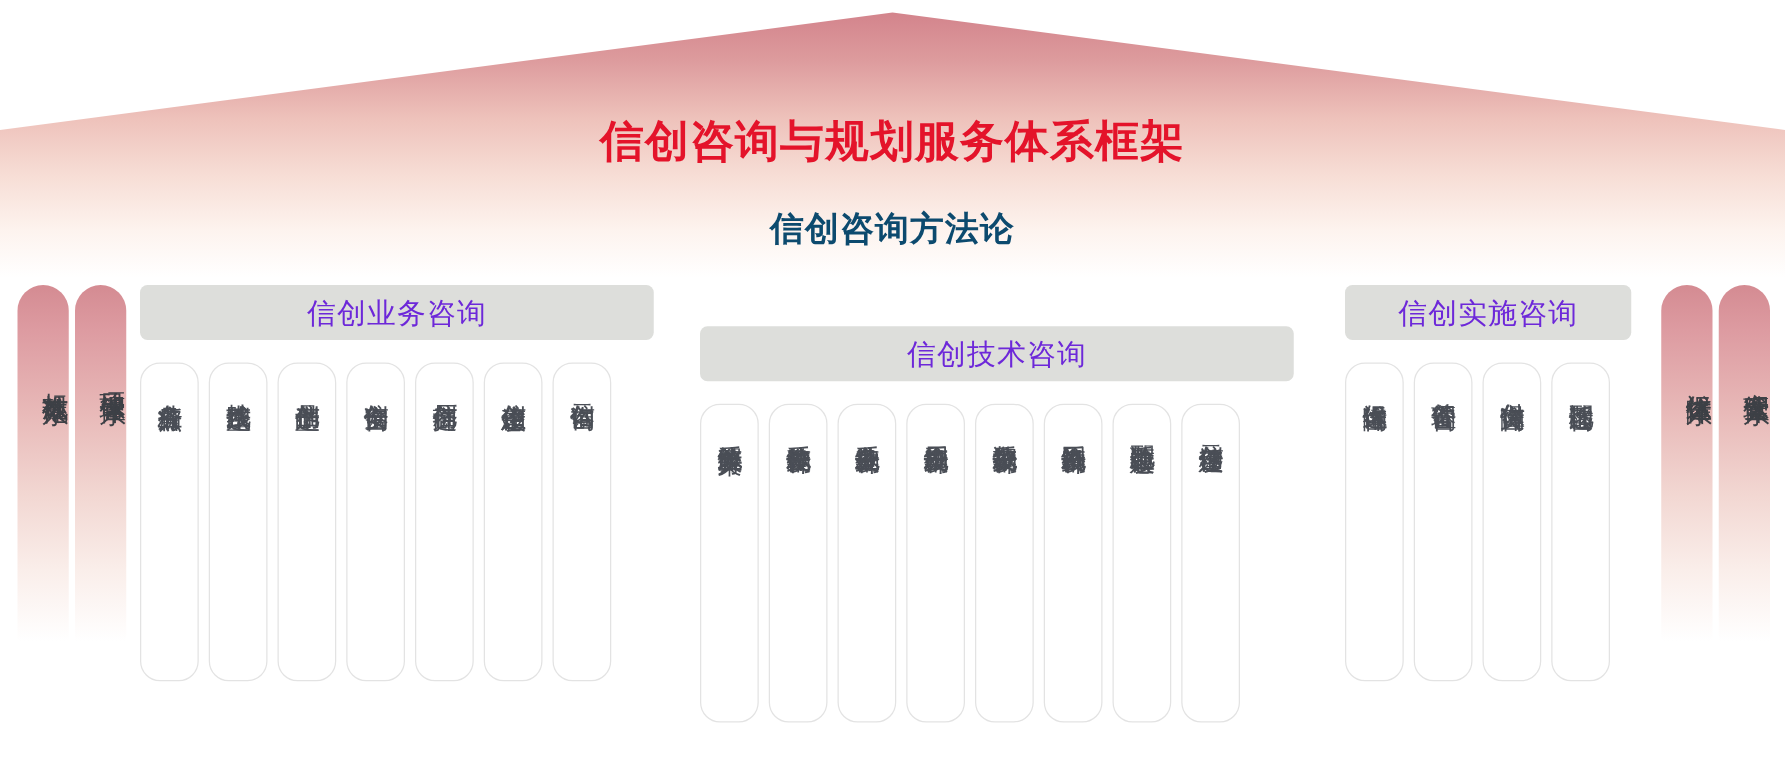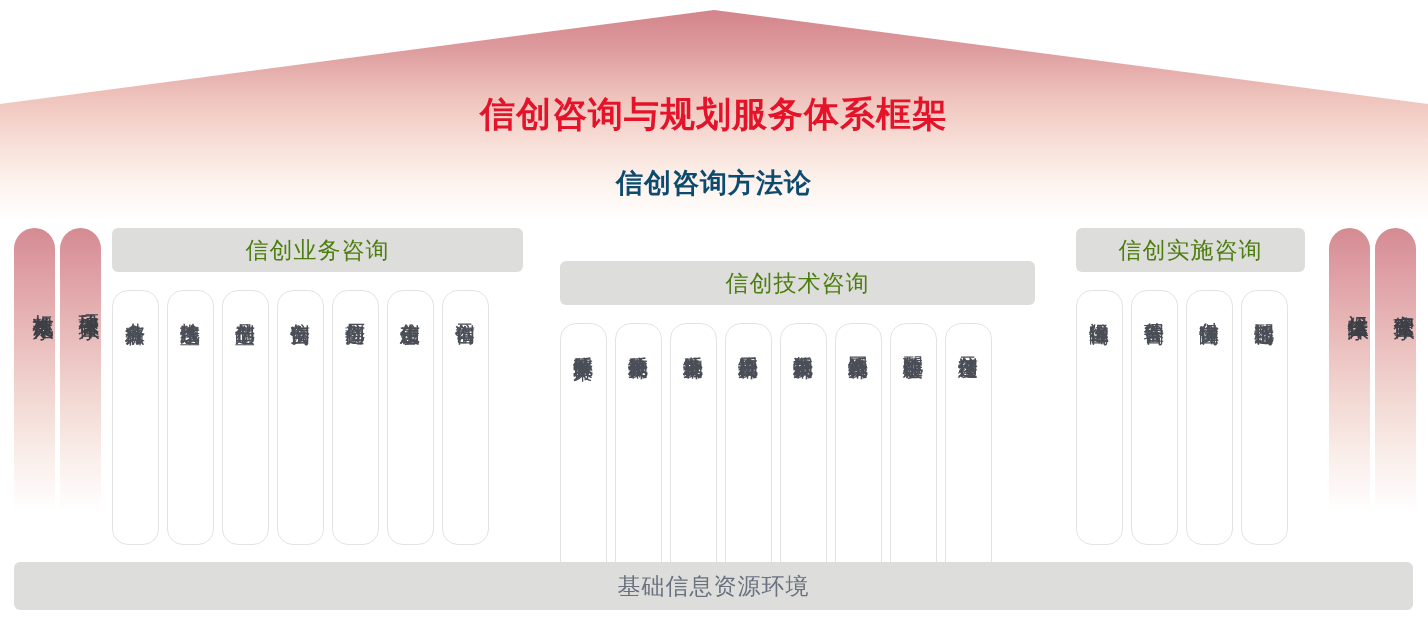--- a/index.html
+++ b/index.html
@@ -108,7 +108,7 @@
     align-items: center;
     justify-content: center;
     font-size: 23px;
-    color: #4d7c0f;
+    color: #6d28d9;
     letter-spacing: 1px;
   }
   .group-items {

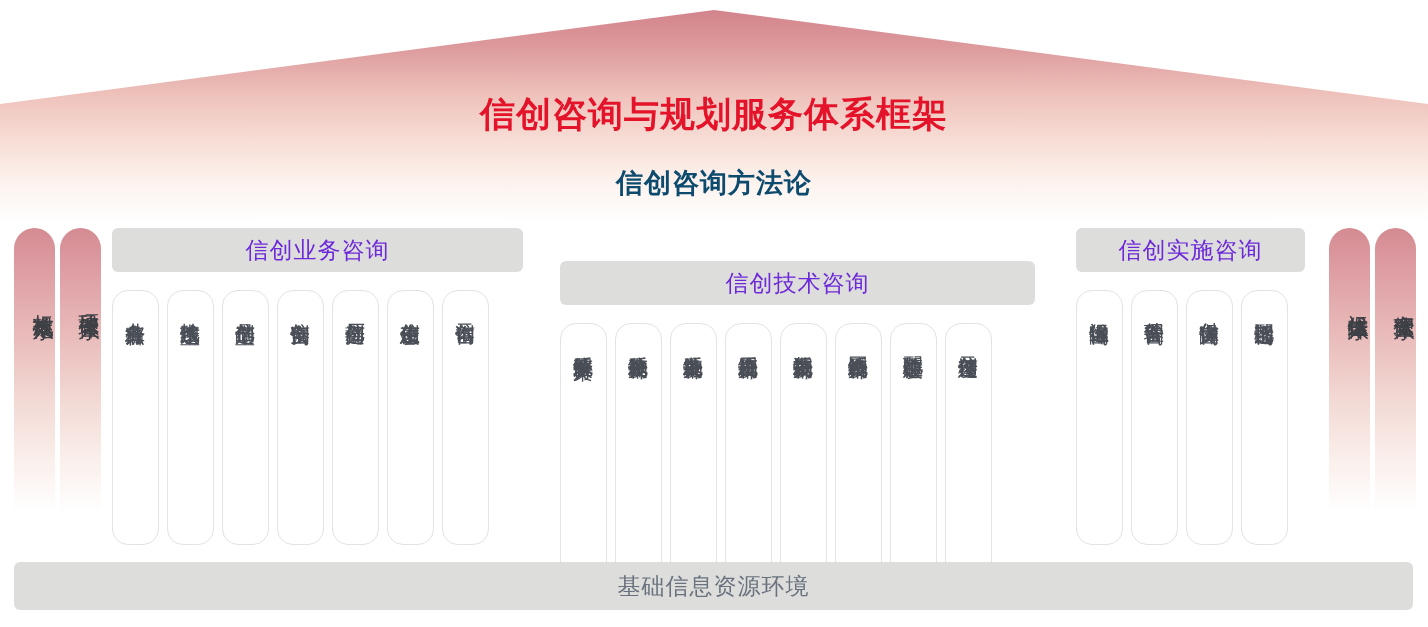--- a/index.html
+++ b/index.html
@@ -277,7 +277,6 @@
     </div>
   </div>
 
-  <div id="foundation">基础信息资源环境</div>
 
 </div>
 

